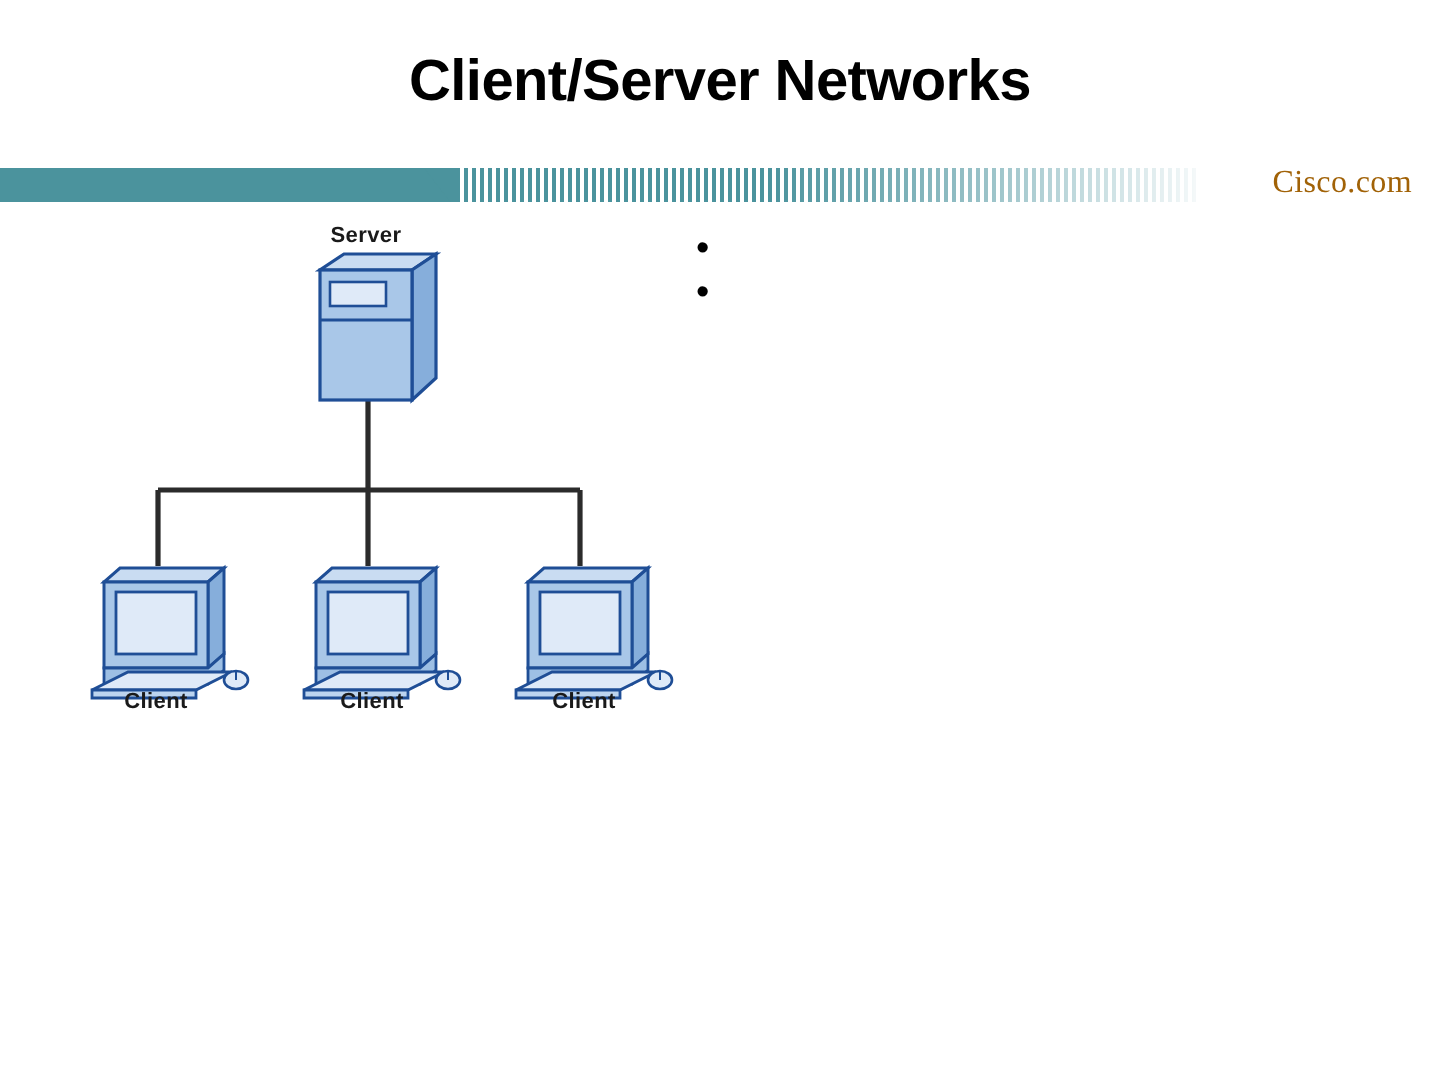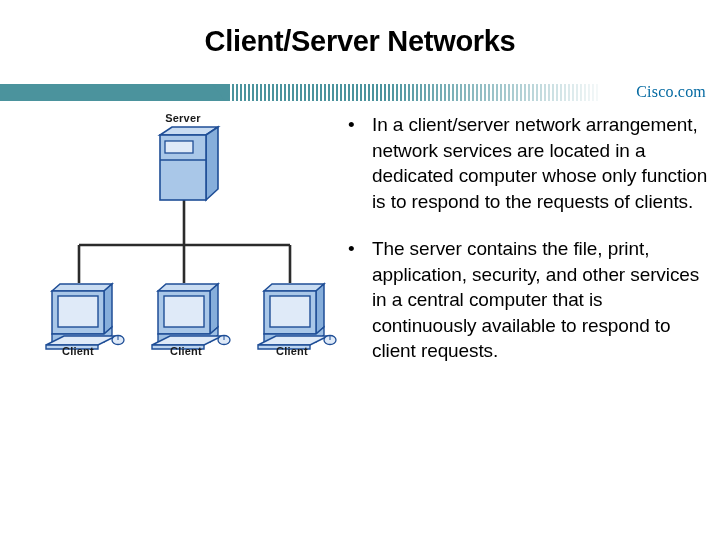--- a/index.html
+++ b/index.html
@@ -85,7 +85,7 @@
     right: 14px;
     top: -1px;
     font-size: 16px;
-    color: #0369a1;
+    color: #a16207;
     font-family: "Liberation Serif", serif;
     letter-spacing: 0.2px;
     white-space: nowrap;

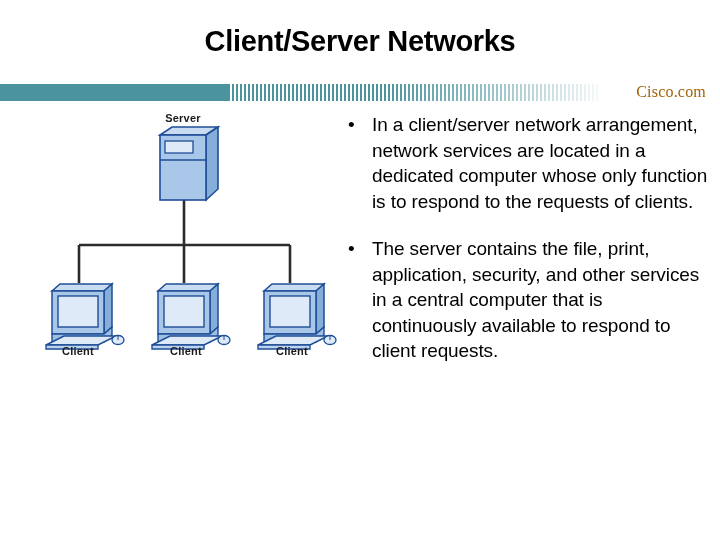--- a/index.html
+++ b/index.html
@@ -227,7 +227,6 @@
 
   <div class="bullet">
     <span class="dot">•</span>
-    <span>In a client/server network arrangement, network services are located in a dedicated computer whose only function is to respond to the requests of clients.</span>
   </div>
 
   <div class="bullet">

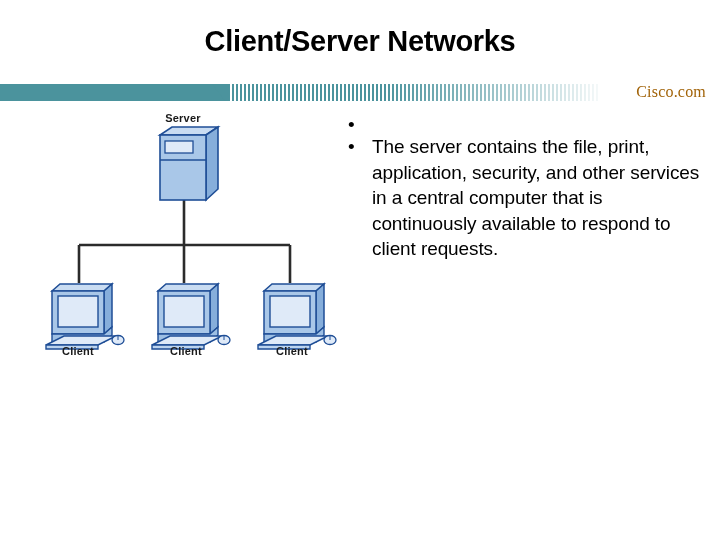--- a/index.html
+++ b/index.html
@@ -231,7 +231,6 @@
 
   <div class="bullet">
     <span class="dot">•</span>
-    <span>The server contains the file, print, application, security, and other services in a central computer that is continuously available to respond to client requests.</span>
   </div>
 
 </div>

